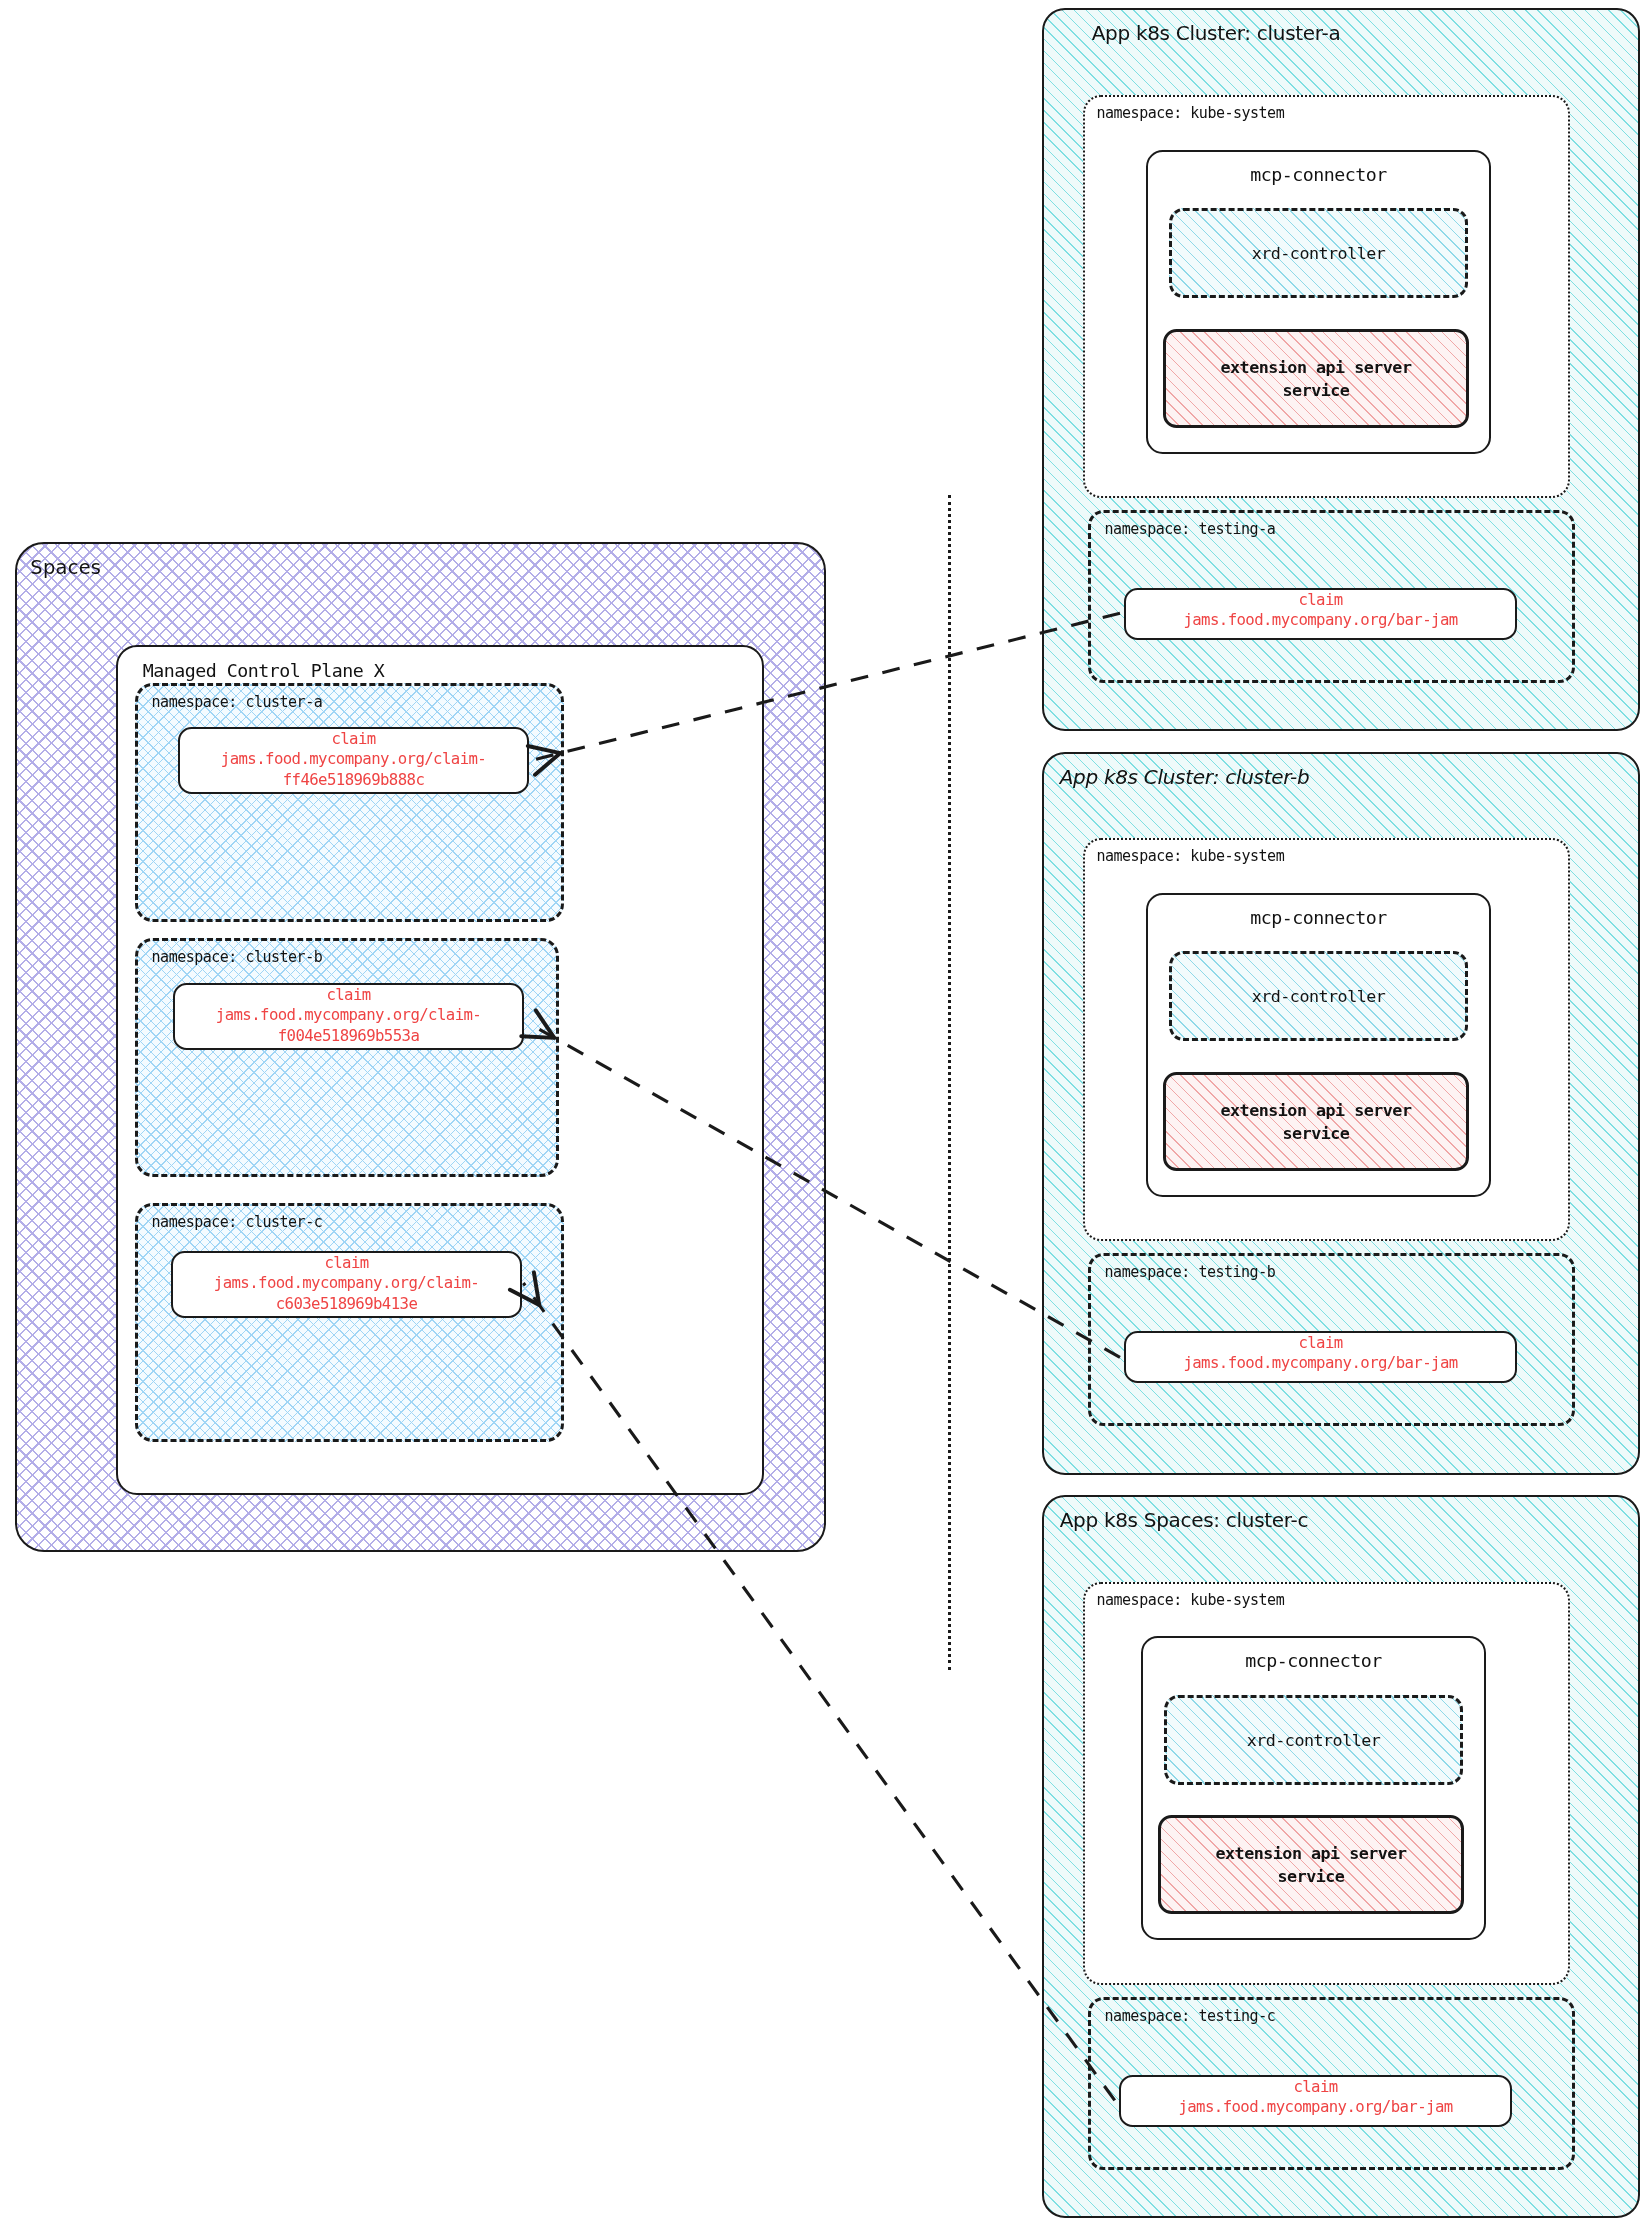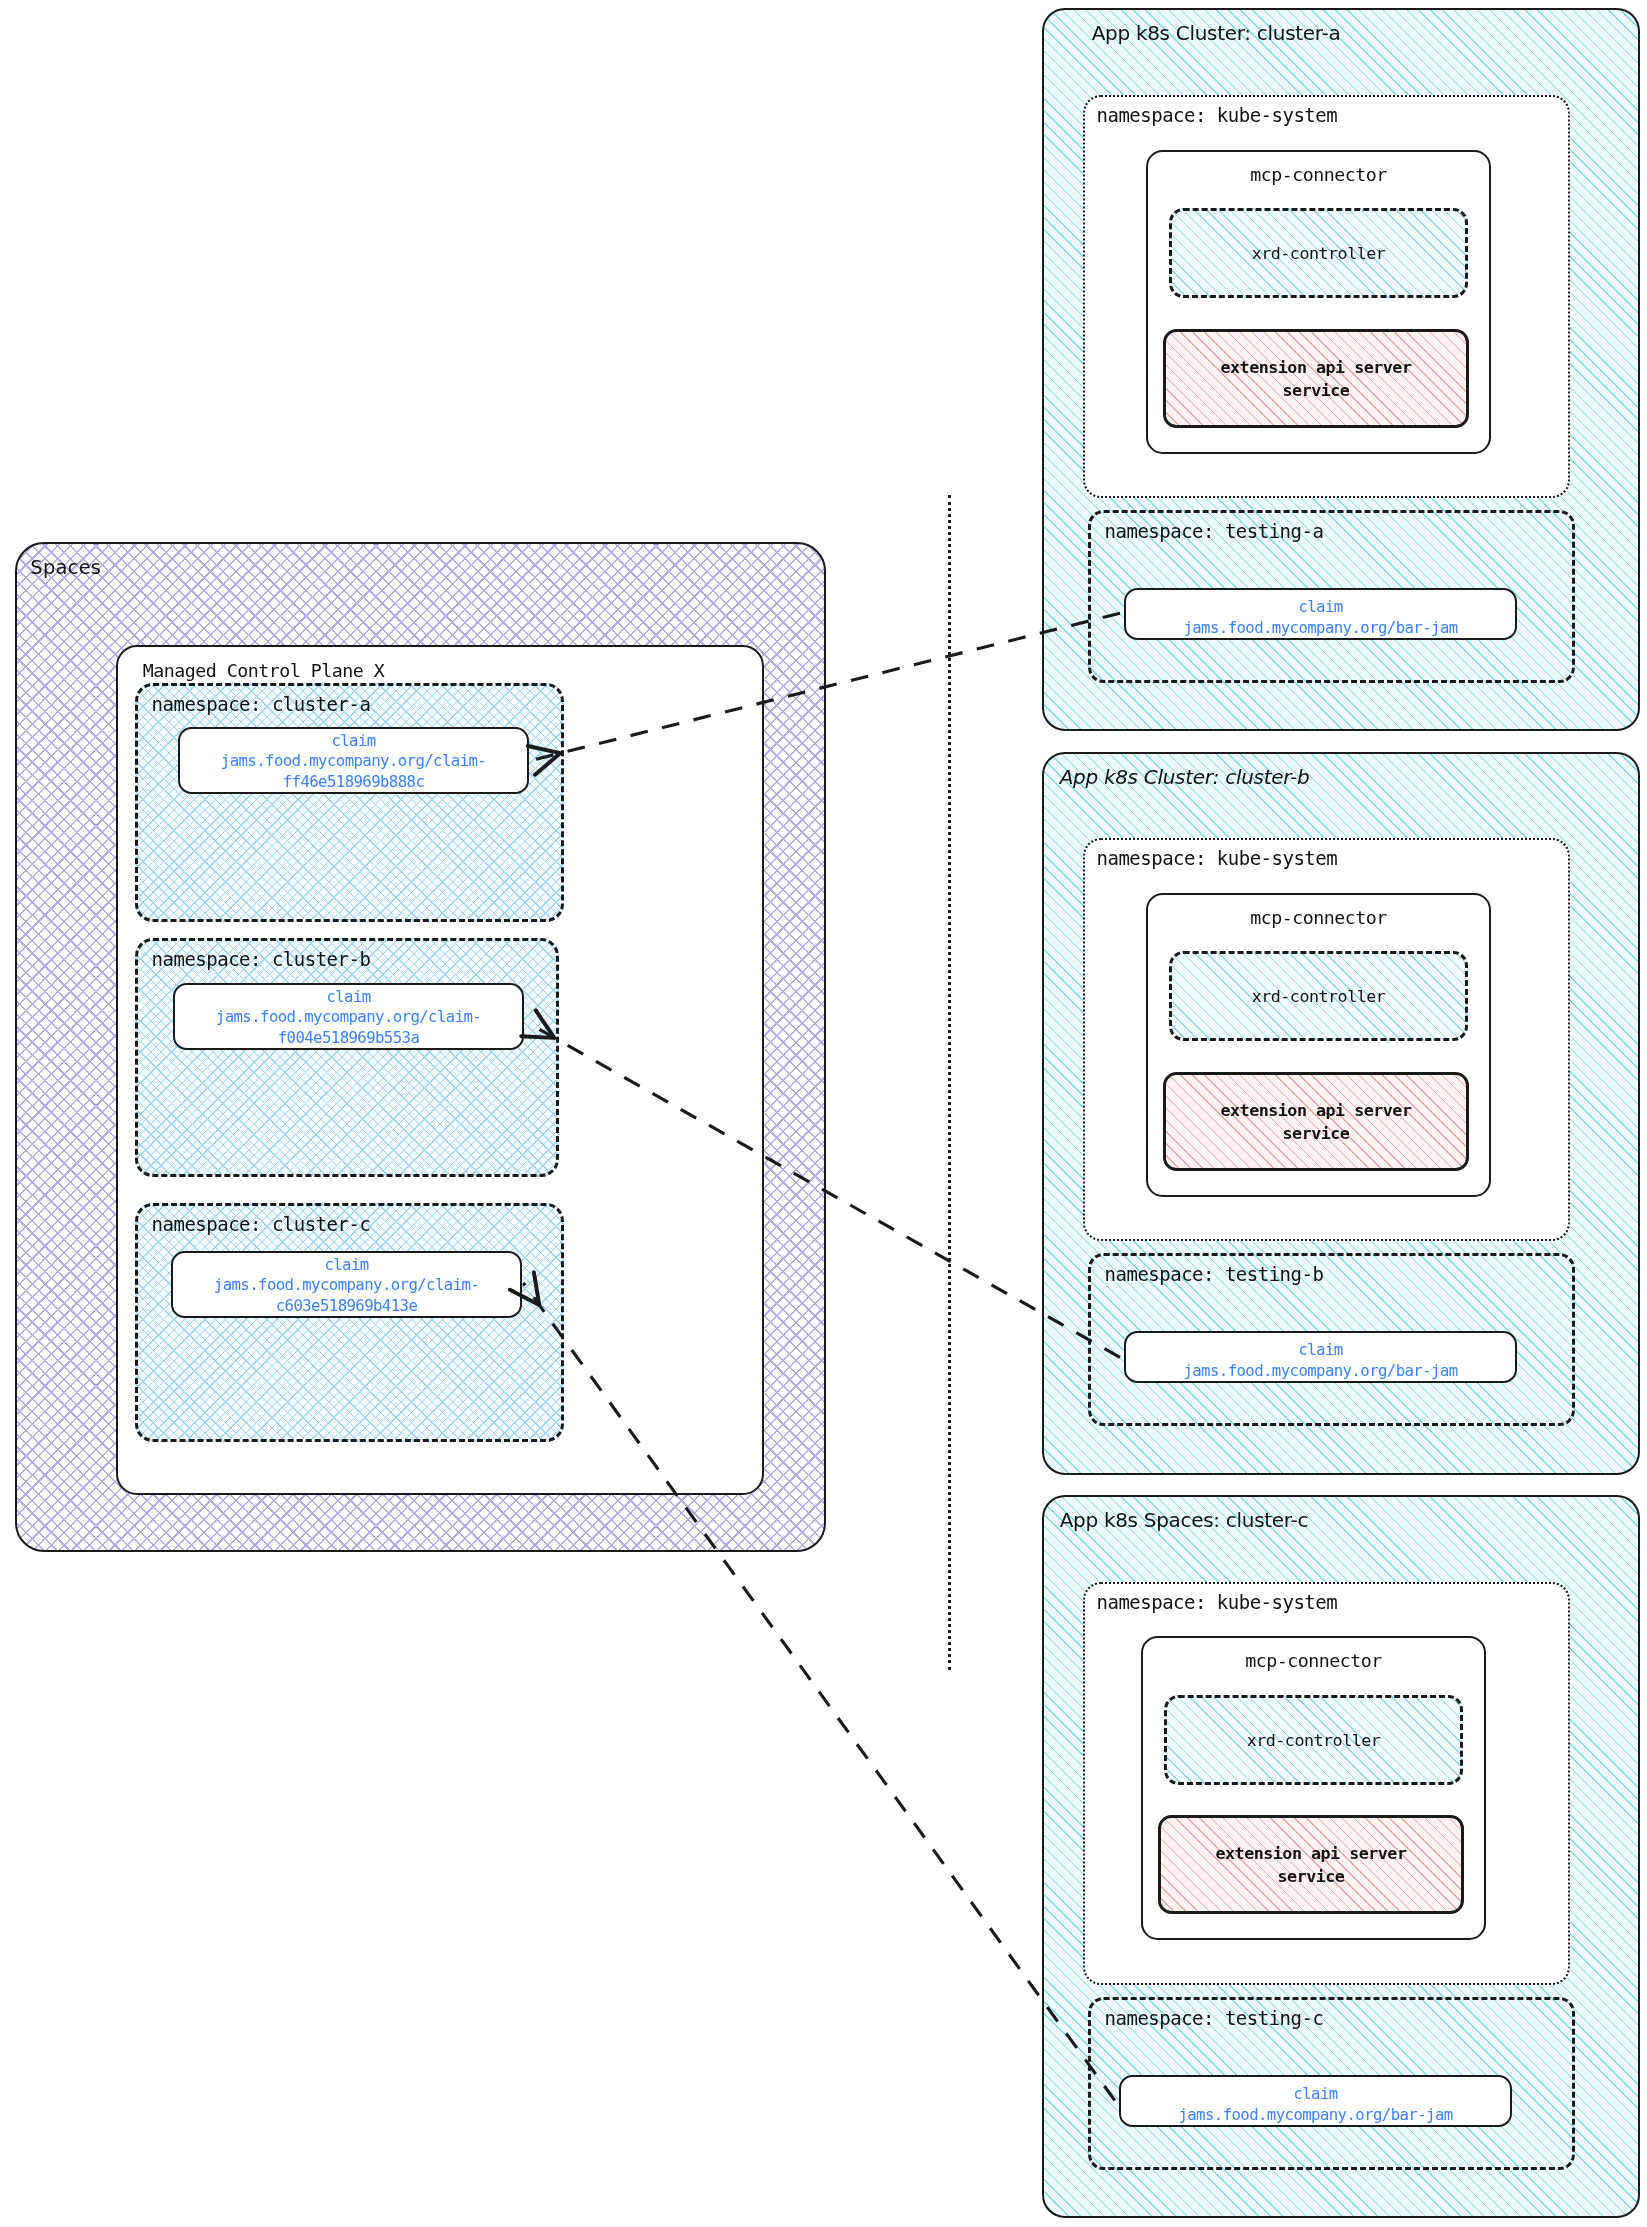--- a/index.html
+++ b/index.html
@@ -35,7 +35,7 @@
       repeating-linear-gradient(45deg,#9fd5f5 0 1px,transparent 1px 7.3px),
       repeating-linear-gradient(-45deg,#9fd5f5 0 1px,transparent 1px 7.3px);
   }
-  .ns-label{font-size:19px;letter-spacing:-0.5px;}
+  .ns-label{font-size:15px;letter-spacing:-0.5px;}
 
   
   .claim{

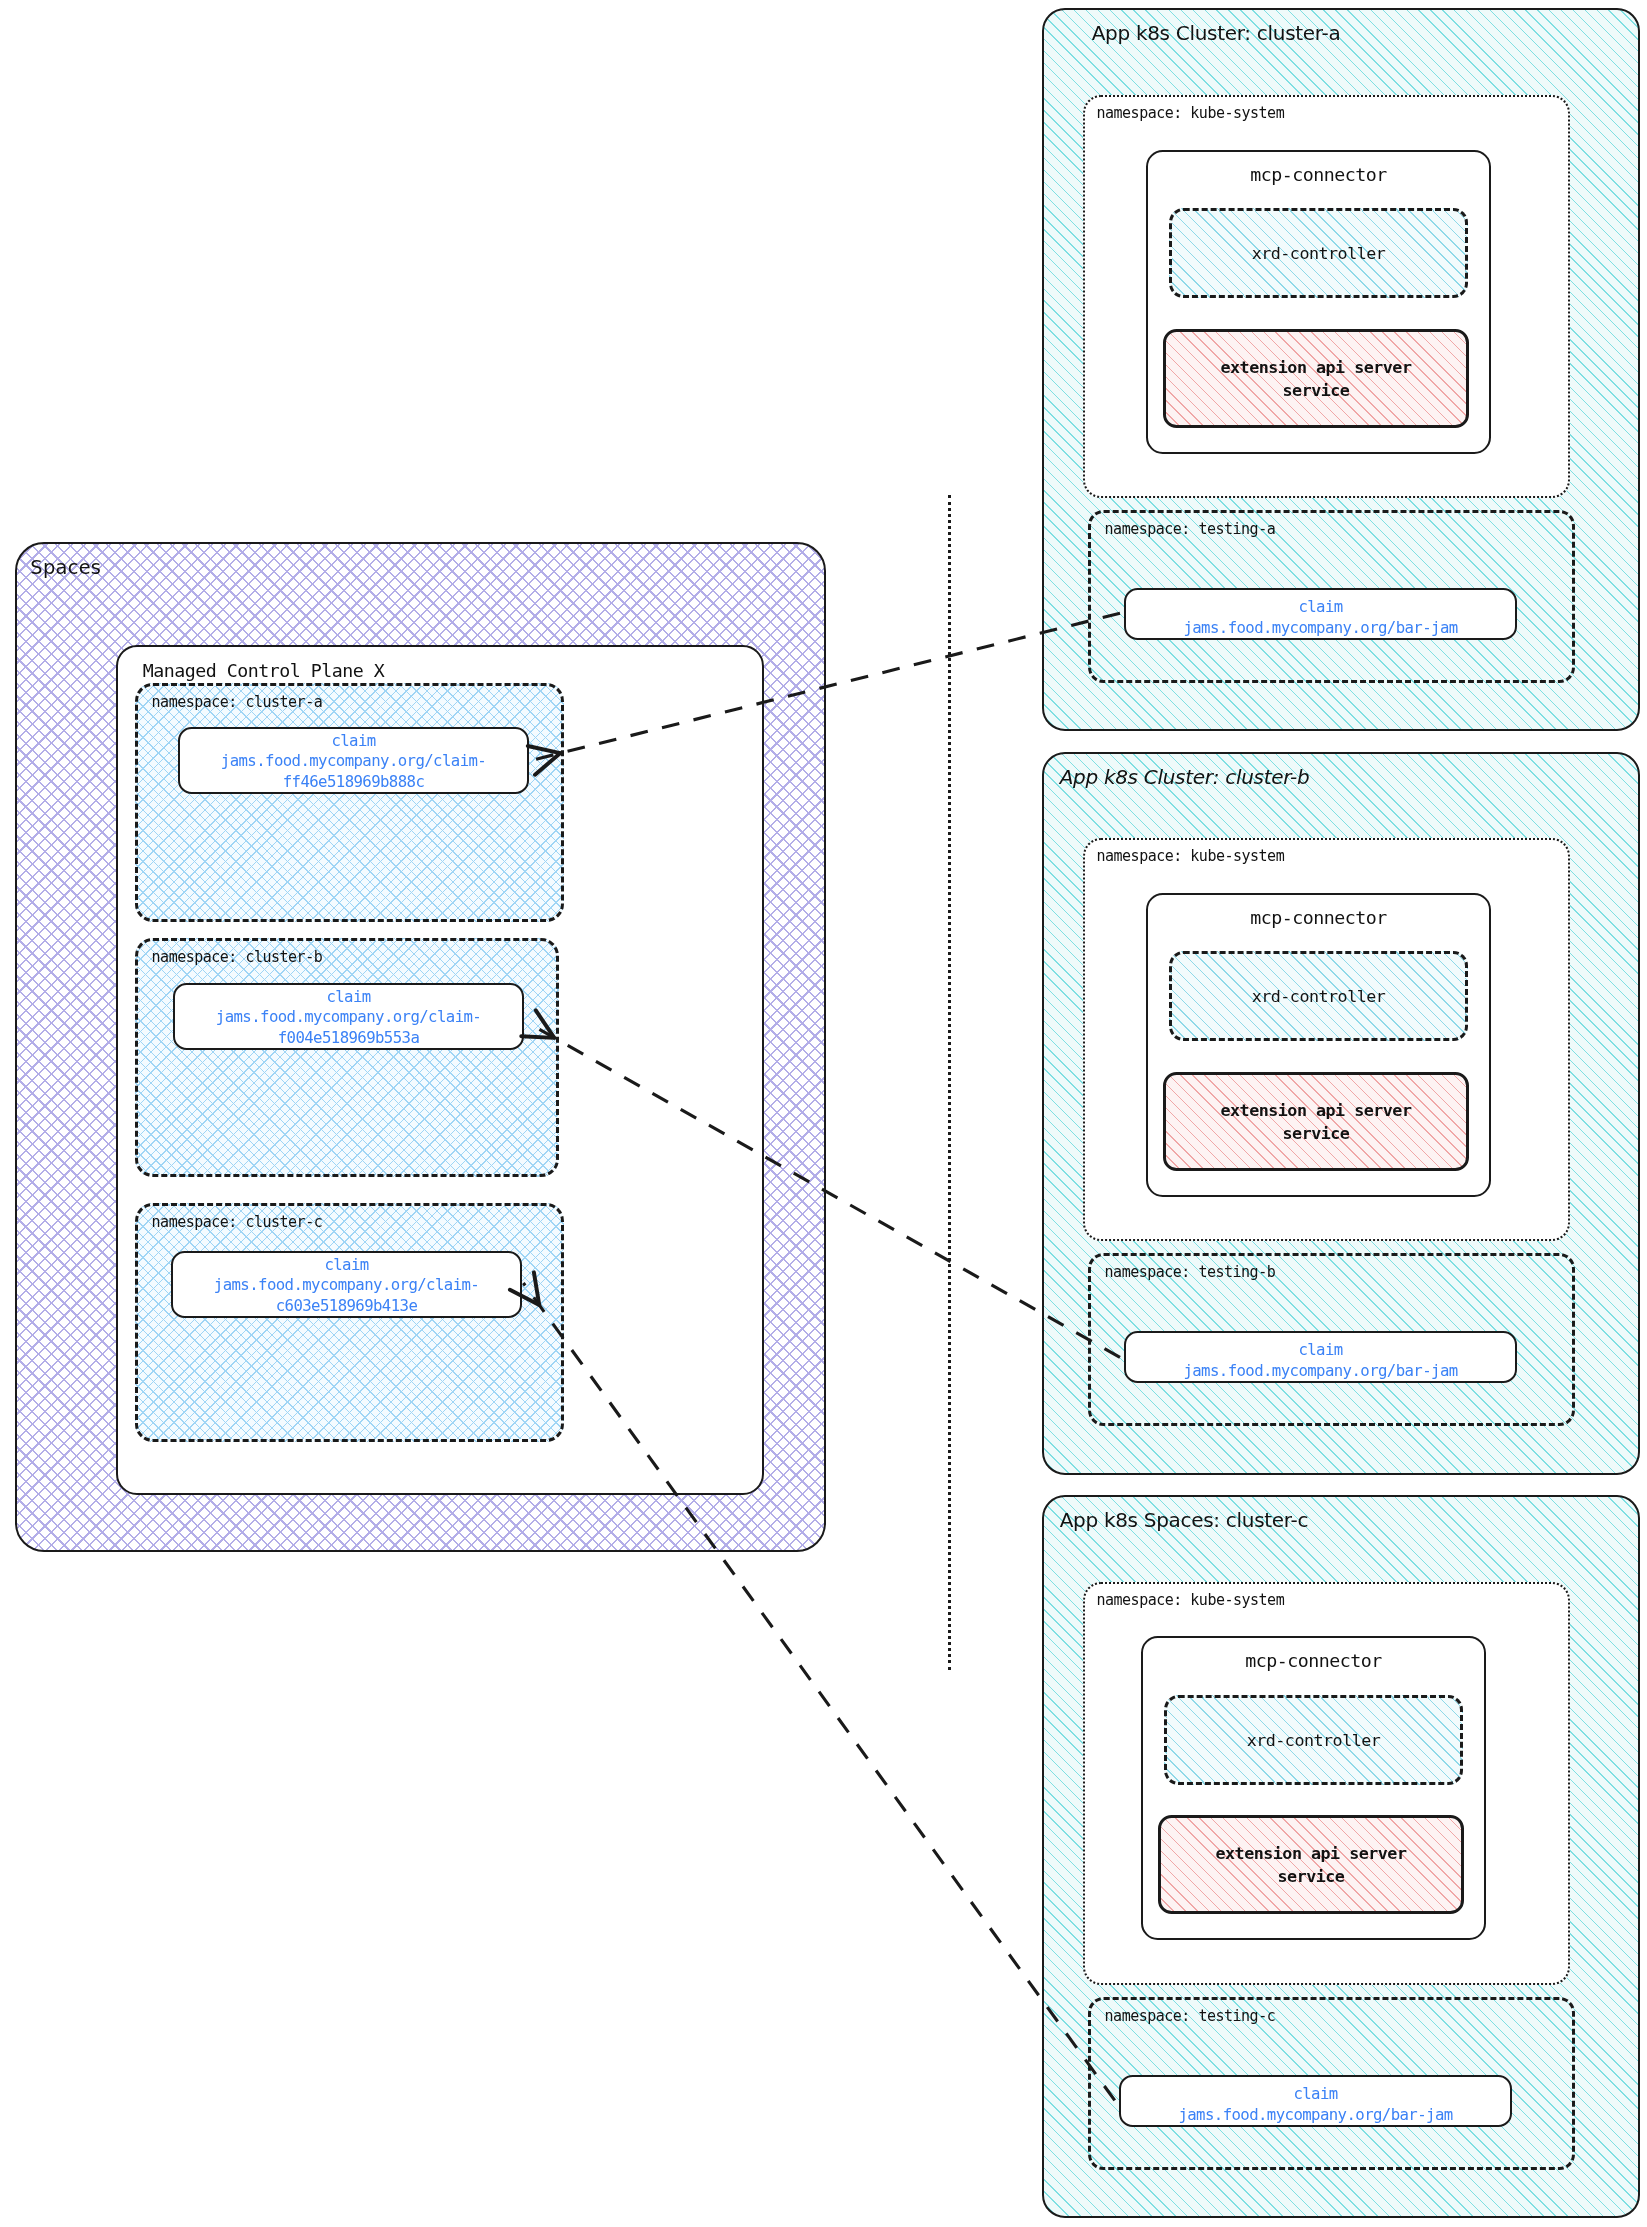--- a/index.html
+++ b/index.html
@@ -40,8 +40,8 @@
   
   .claim{
     border:2.1px solid #1a1a1a;border-radius:13.6px;background:#ffffff;
-    display:flex;flex-direction:column;align-items:center;justify-content:flex-end;
-    text-align:center;line-height:1.30;font-size:15.7px;letter-spacing:-0.6px;color:#3b82f6;
+    display:flex;flex-direction:column;align-items:center;justify-content:flex-start;
+    text-align:center;line-height:1.30;font-size:15.7px;letter-spacing:-0.6px;color:#ef4444;
   }
   .claim .ln{display:block;}
 

